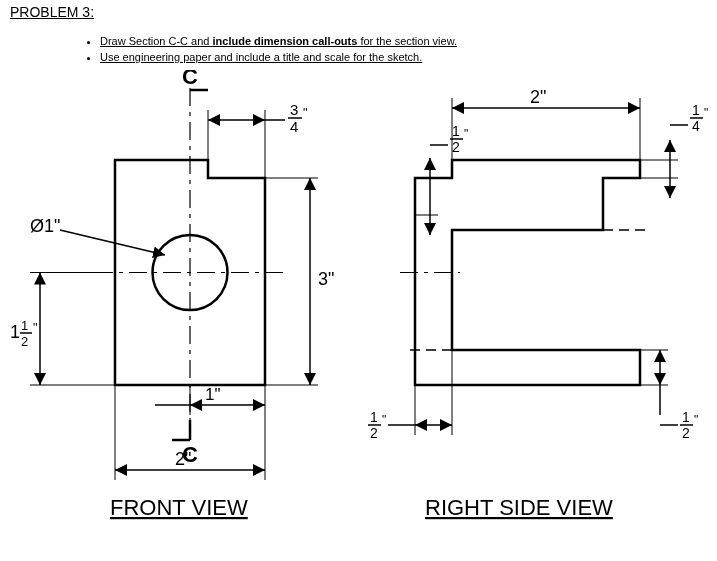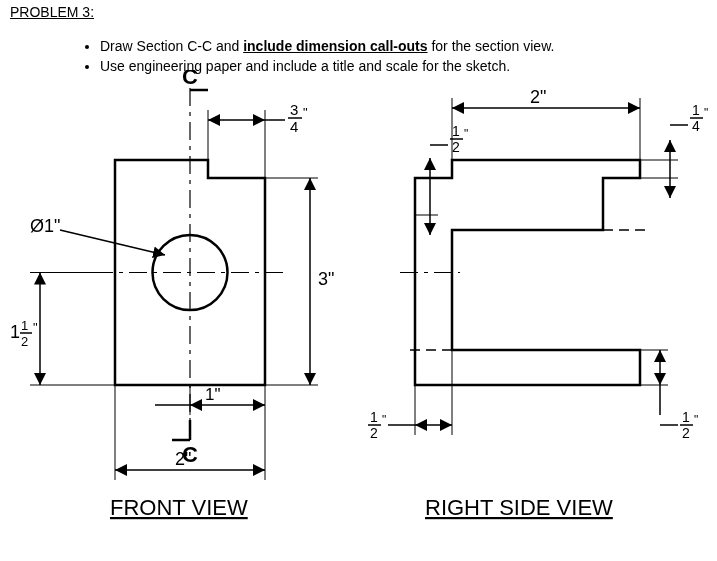--- a/index.html
+++ b/index.html
@@ -27,7 +27,8 @@
     position: absolute;
     left: 60px;
     top: 24px;
-    font-size: 14px;
+    font-size: 11px;
+    text-decoration: underline;
   }
   .bullets li {
     margin-bottom: 4px;

